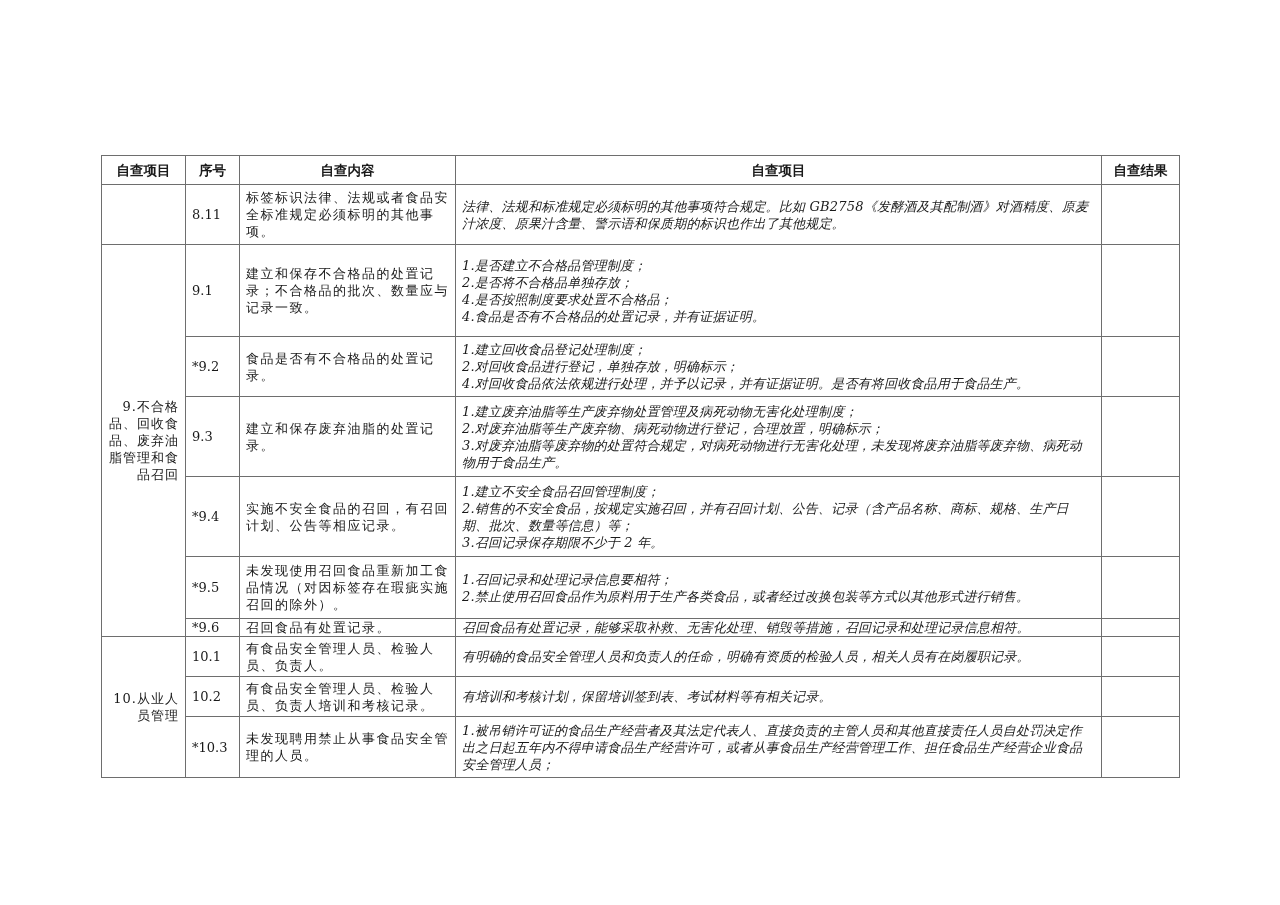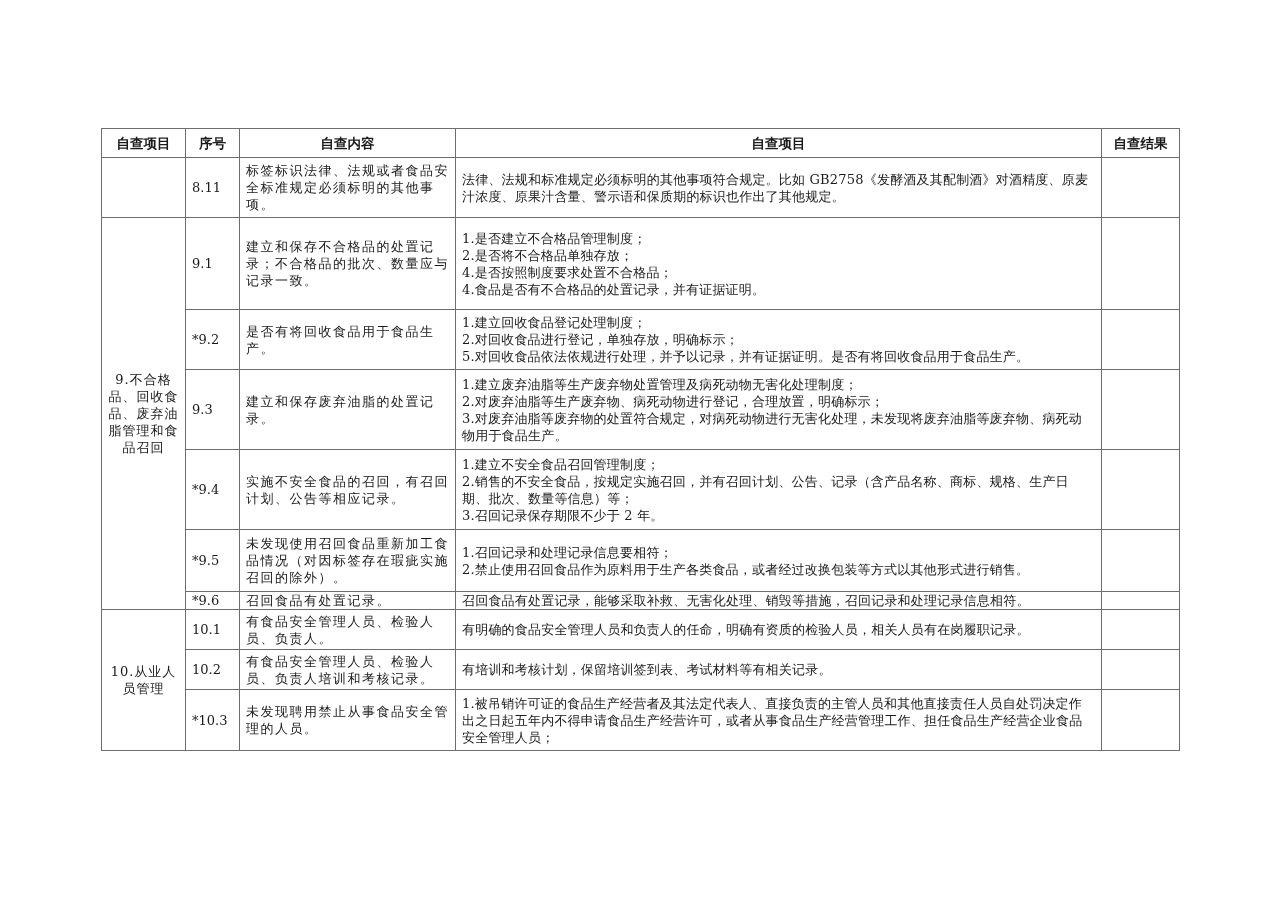--- a/index.html
+++ b/index.html
@@ -7,7 +7,7 @@
            font-family: "DejaVu Serif", "Liberation Serif", serif; color: #1a1a1a; }
     .page { position: absolute; left: 0; top: 0; width: 1280px; height: 905px; background: #fff; }
     table.sheet {
-      position: absolute; left: 101px; top: 128px;
+      position: absolute; left: 101px; top: 155px;
       border-collapse: collapse; table-layout: fixed;
       width: 1078px;
     }

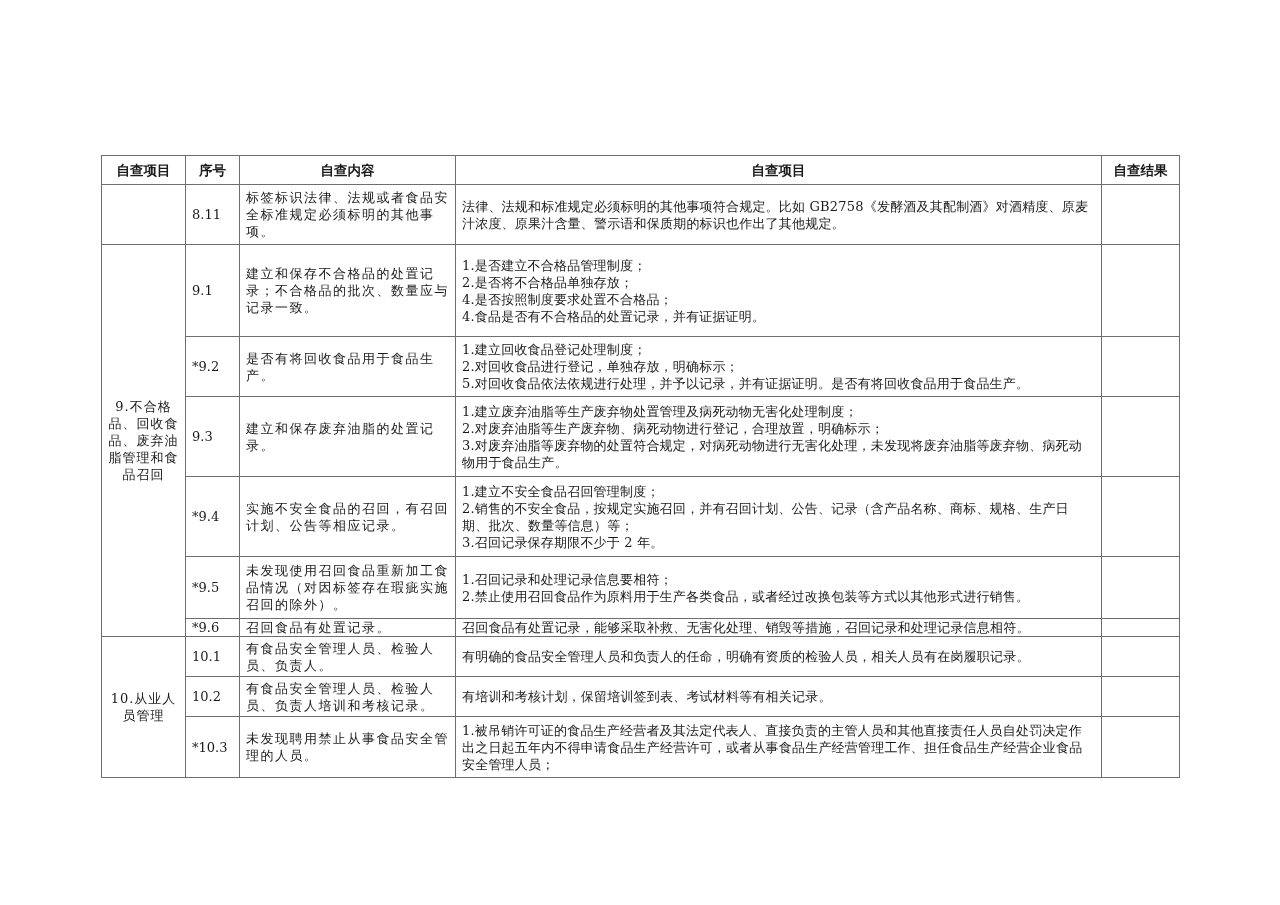--- a/index.html
+++ b/index.html
@@ -37,7 +37,7 @@
     td.content { letter-spacing: 1.5px; font-size: 13.5px; line-height: 17px; margin-top: 32px; }
     td.method { font-size: 13px; line-height: 17px; letter-spacing: 0.2px; }
     td.result { }
-    .method-line { display: block; white-space: normal; }
+    .method-line { display: block; white-space: normal; font-style: italic; }
     td.open-bottom { border-bottom: none; }
   </style>
 </head>

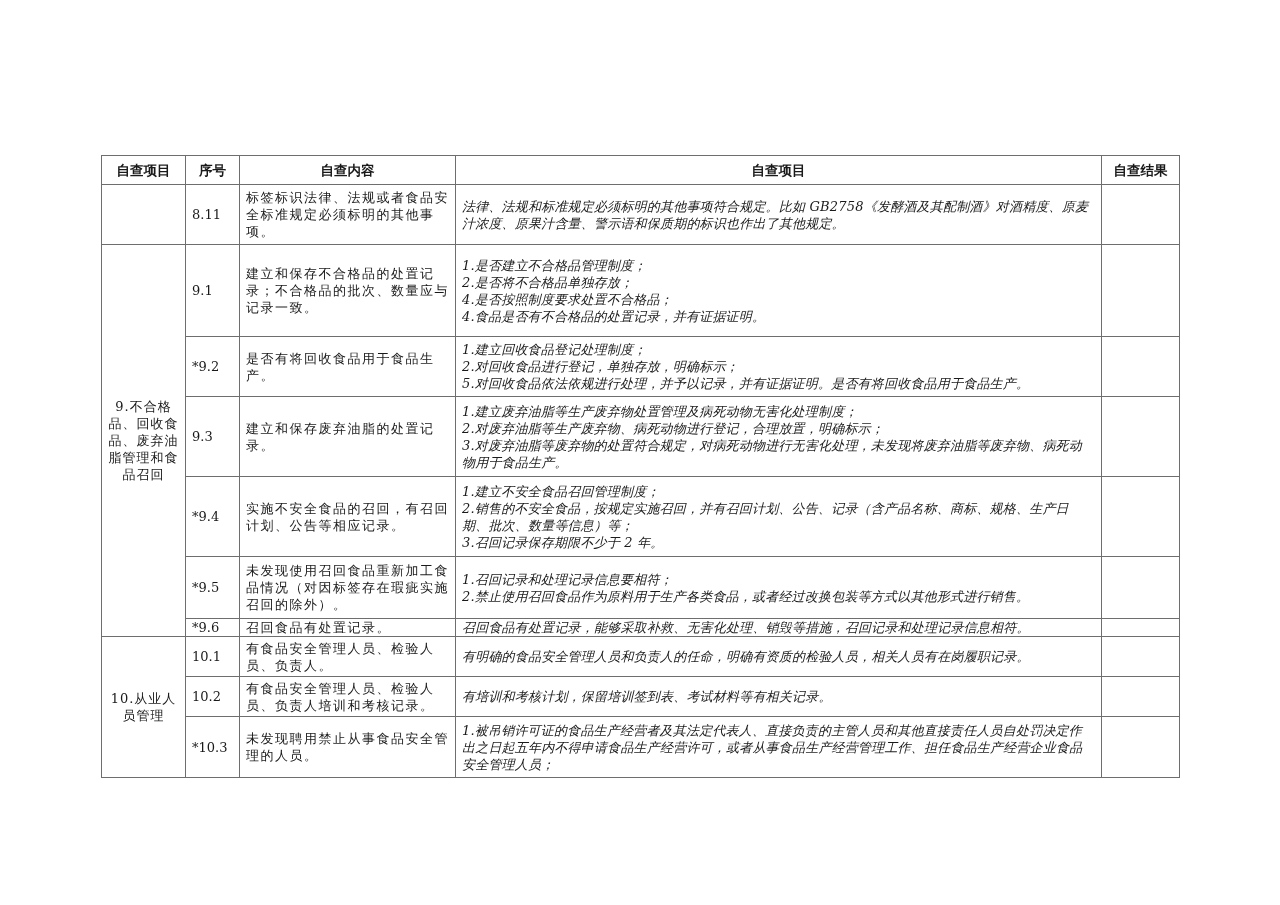--- a/index.html
+++ b/index.html
@@ -88,7 +88,7 @@
 
       <tr style="height:60px;">
         <td class="num">*9.2</td>
-        <td class="content">是否有将回收食品用于食品生产。</td>
+        <td class="content">食品是否有不合格品的处置记录。</td>
         <td class="method">
           <span class="method-line">1.建立回收食品登记处理制度；</span>
           <span class="method-line">2.对回收食品进行登记，单独存放，明确标示；</span>

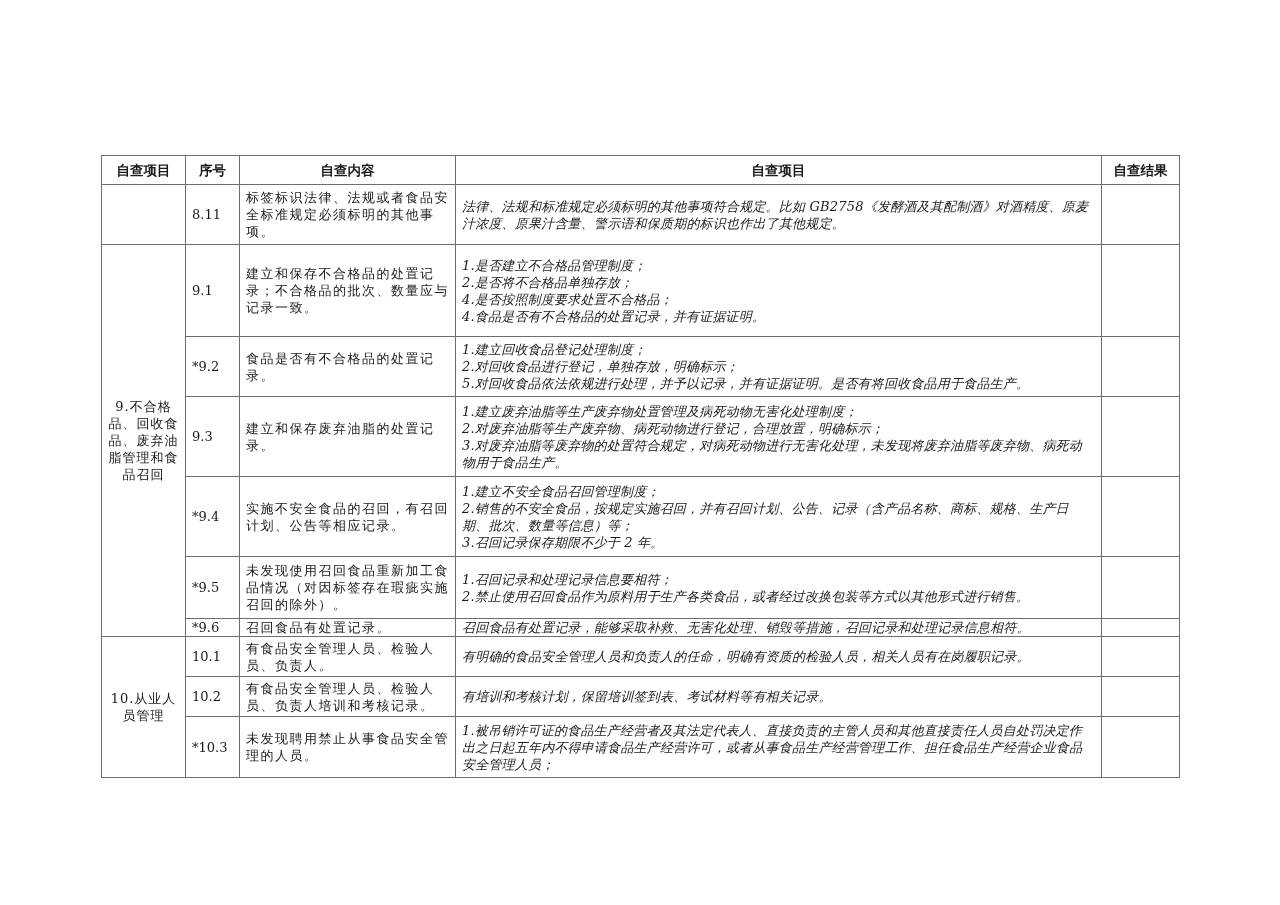--- a/index.html
+++ b/index.html
@@ -92,7 +92,7 @@
         <td class="method">
           <span class="method-line">1.建立回收食品登记处理制度；</span>
           <span class="method-line">2.对回收食品进行登记，单独存放，明确标示；</span>
-          <span class="method-line">5.对回收食品依法依规进行处理，并予以记录，并有证据证明。是否有将回收食品用于食品生产。</span>
+          <span class="method-line">4.对回收食品依法依规进行处理，并予以记录，并有证据证明。是否有将回收食品用于食品生产。</span>
         </td>
         <td class="result"></td>
       </tr>

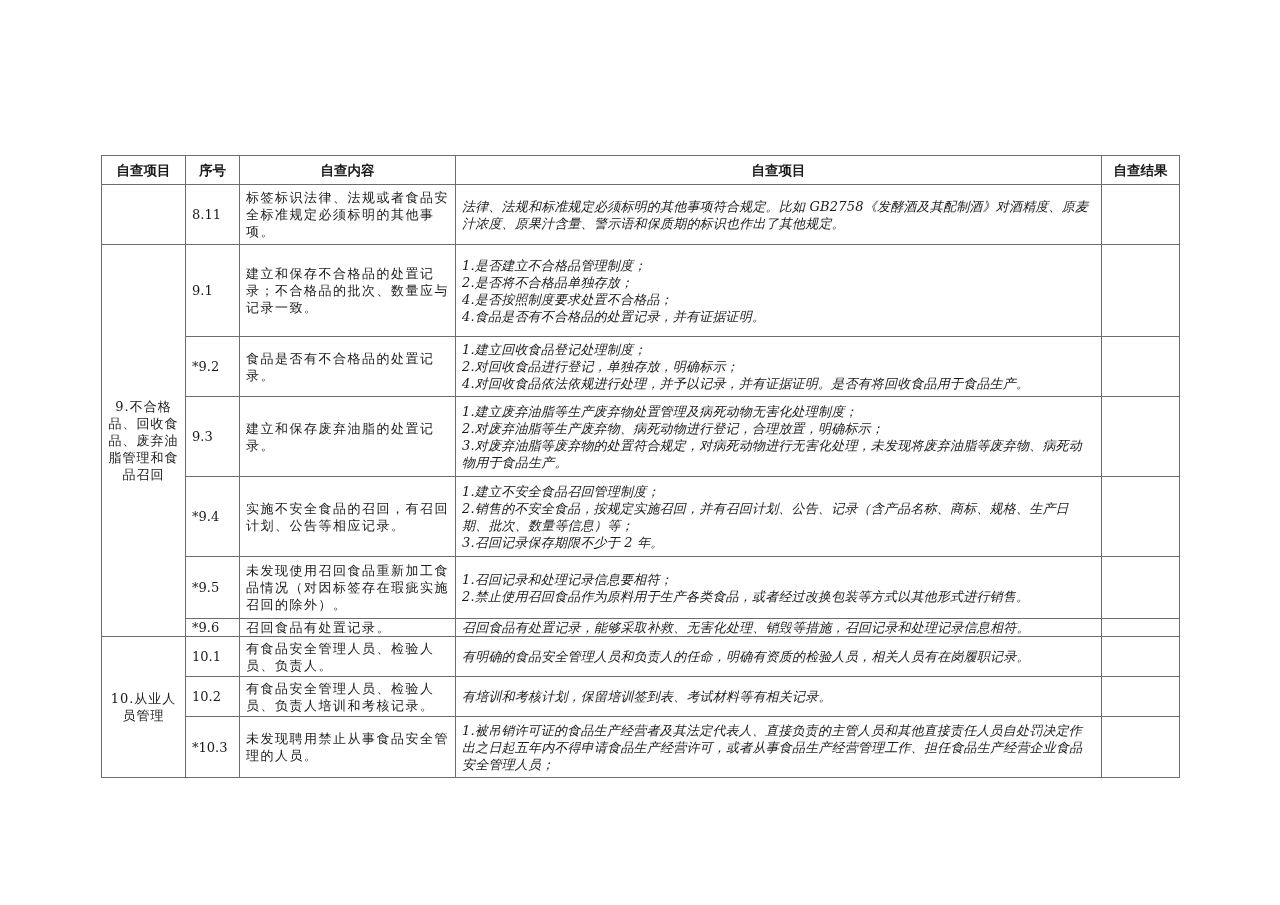--- a/index.html
+++ b/index.html
@@ -32,7 +32,7 @@
     col.c3 { width: 216px; }
     col.c4 { width: 646px; }
     col.c5 { width: 78px; }
-    td.cat { text-align: center; vertical-align: middle; padding: 0 8px; letter-spacing: 1px; line-height: 19px; font-size: 13.5px; }
+    td.cat { text-align: right; vertical-align: middle; padding: 0 8px; letter-spacing: 1px; line-height: 19px; font-size: 13.5px; }
     td.num { font-size: 13px; }
     td.content { letter-spacing: 1.5px; font-size: 13.5px; line-height: 17px; margin-top: 32px; }
     td.method { font-size: 13px; line-height: 17px; letter-spacing: 0.2px; }

